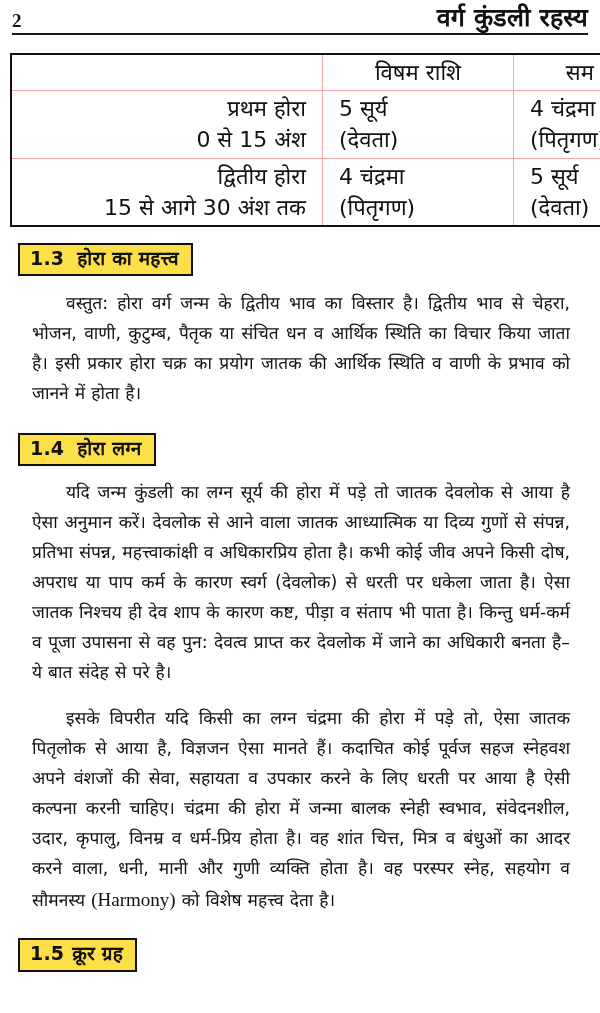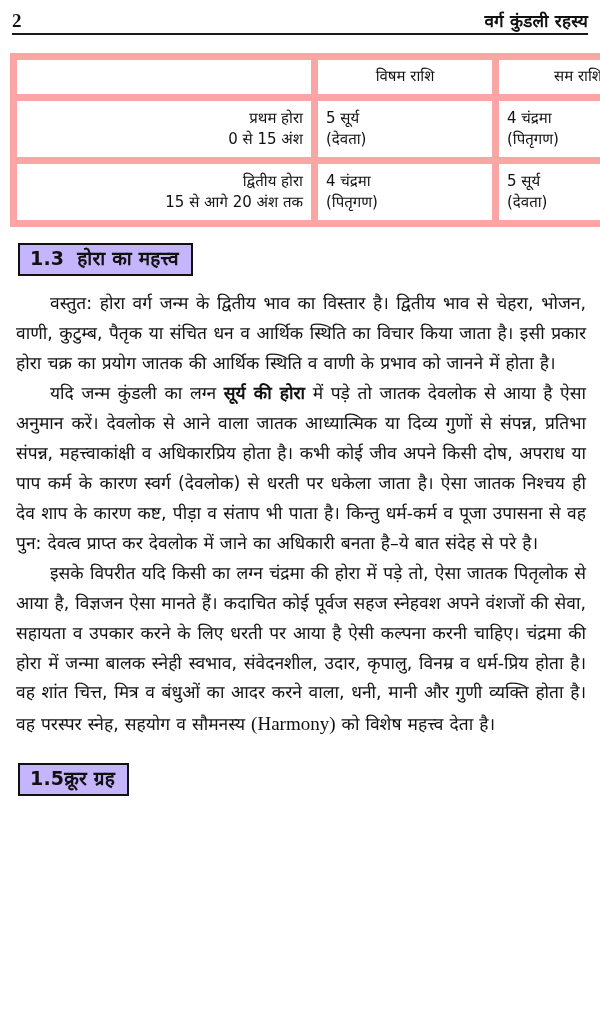--- a/index.html
+++ b/index.html
@@ -41,7 +41,7 @@
   }
   .book-title {
     font-family: "DejaVu Sans", "Liberation Sans", sans-serif;
-    font-size: 17px;
+    font-size: 25px;
     font-weight: 700;
     line-height: 1;
     letter-spacing: 0.2px;

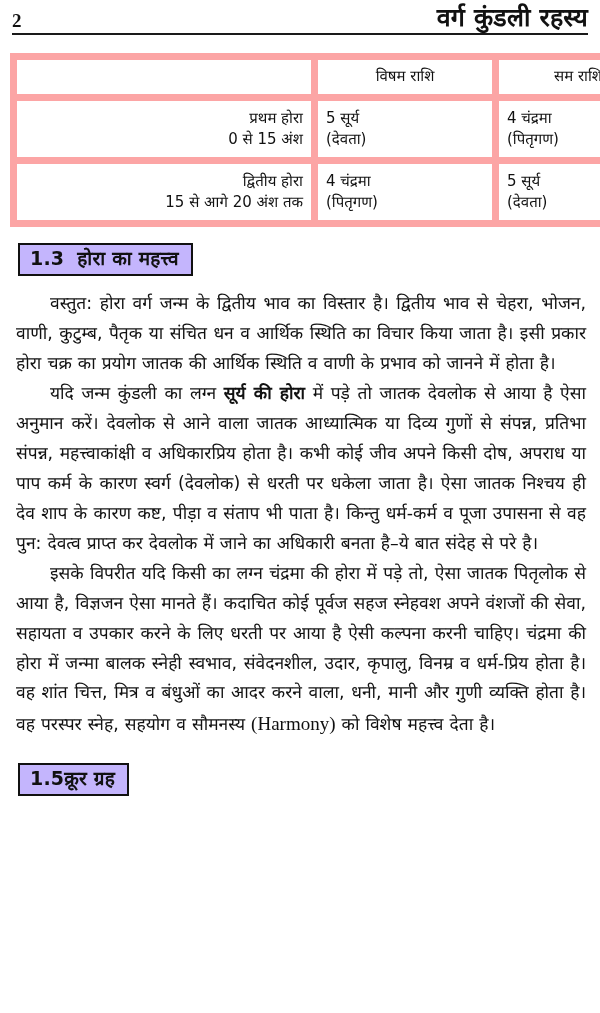--- a/index.html
+++ b/index.html
@@ -62,13 +62,13 @@
   }
   .hora-table td,
   .hora-table th {
-    border: 7px solid #fca5a5;
+    border: 1px solid #fca5a5;
     vertical-align: middle;
     font-family: "DejaVu Sans", "Liberation Sans", sans-serif;
     font-weight: 400;
-    font-size: 15px;
+    font-size: 22px;
     line-height: 1.42;
-    padding: 2px 8px;
+    padding: 2px 16px;
   }
   .col-label  { width: 278px; }
   .col-odd    { width: 158px; }

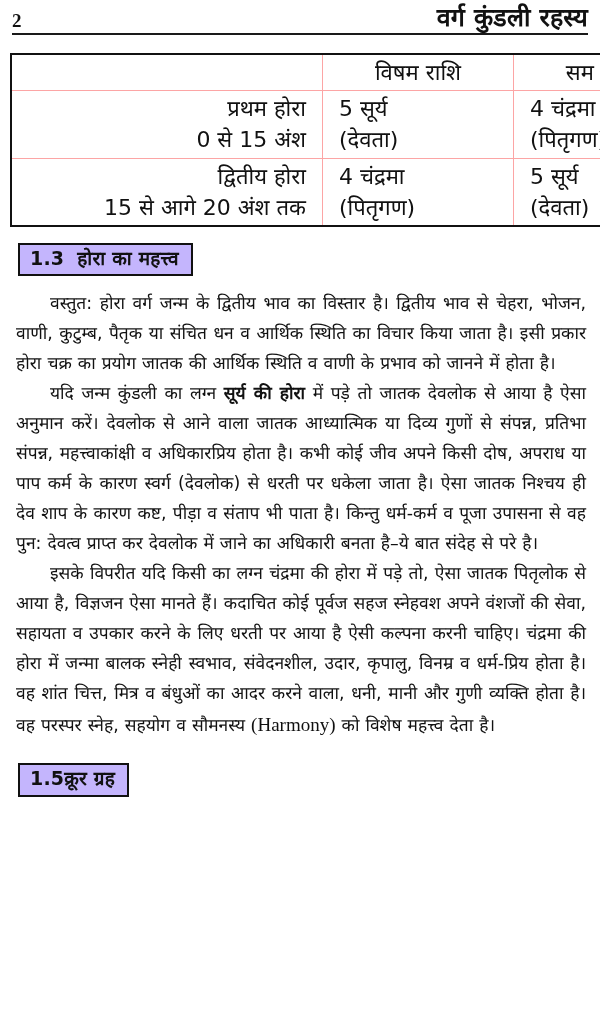--- a/index.html
+++ b/index.html
@@ -186,7 +186,7 @@
         <td class="col-label">
           <span class="cell-stack">
             <span class="l1">द्वितीय होरा</span>
-            <span class="l2">15 से आगे 20 अंश तक</span>
+            <span class="l2">15 से आगे 30 अंश तक</span>
           </span>
         </td>
         <td class="col-odd">

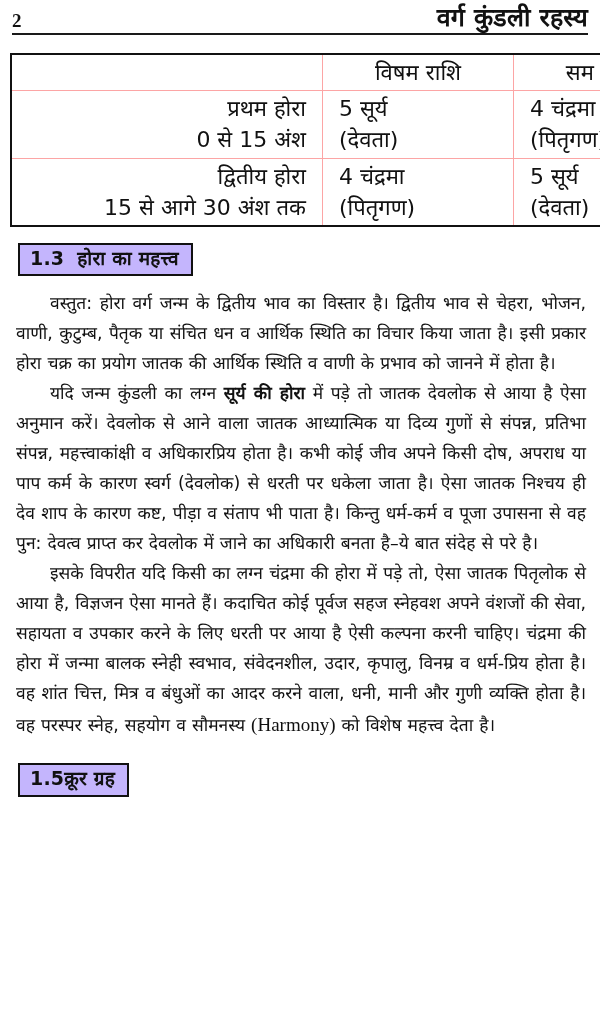--- a/index.html
+++ b/index.html
@@ -101,7 +101,7 @@
     border: 2px solid #111;
     padding: 3px 12px 5px 10px;
     margin: 0;
-    background: #c4b5fd;
+    background: #fde047;
     font-family: "DejaVu Sans", "Liberation Sans", sans-serif;
     font-weight: 700;
     font-size: 19px;

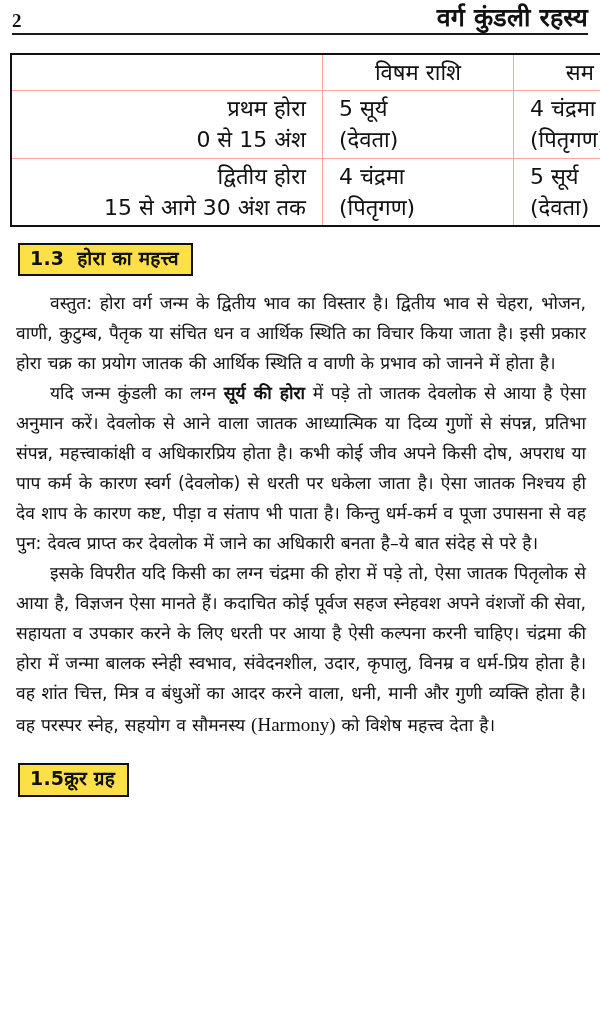--- a/index.html
+++ b/index.html
@@ -121,7 +121,7 @@
 
   
   .para {
-    margin: 0;
+    margin: 16px;
     padding: 0 4px 0 6px;
     text-align: justify;
     text-justify: inter-word;

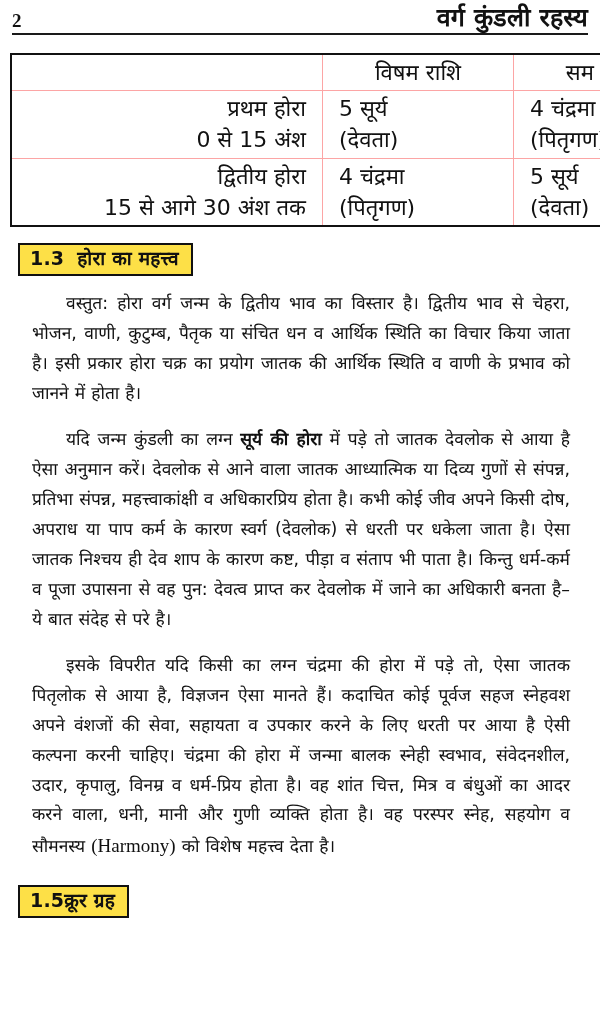--- a/index.html
+++ b/index.html
@@ -212,6 +212,11 @@
   </div>
   <p class="para p-after-13">वस्तुत: होरा वर्ग जन्म के द्वितीय भाव का विस्तार है। द्वितीय भाव से चेहरा, भोजन, वाणी, कुटुम्ब, पैतृक या संचित धन व आर्थिक स्थिति का विचार किया जाता है। इसी प्रकार होरा चक्र का प्रयोग जातक की आर्थिक स्थिति व वाणी के प्रभाव को जानने में होता है।</p>
 
+  <div class="sec-wrap sec-14">
+    <div class="section-head">
+      <span class="num">1.4</span><span class="ttl">होरा लग्न</span>
+    </div>
+  </div>
   <p class="para p-after-14">
     <span>यदि जन्म कुंडली का लग्न </span><b>सूर्य की होरा</b><span> में पड़े तो जातक देवलोक से आया है ऐसा अनुमान करें। देवलोक से आने वाला जातक आध्यात्मिक या दिव्य गुणों से संपन्न, प्रतिभा संपन्न, महत्त्वाकांक्षी व अधिकारप्रिय होता है। कभी कोई जीव अपने किसी दोष, अपराध या पाप कर्म के कारण स्वर्ग (देवलोक) से धरती पर धकेला जाता है। ऐसा जातक निश्चय ही देव शाप के कारण कष्ट, पीड़ा व संताप भी पाता है। किन्तु धर्म-कर्म व पूजा उपासना से वह पुन: देवत्व प्राप्त कर देवलोक में जाने का अधिकारी बनता है–ये बात संदेह से परे है।</span>
   </p>

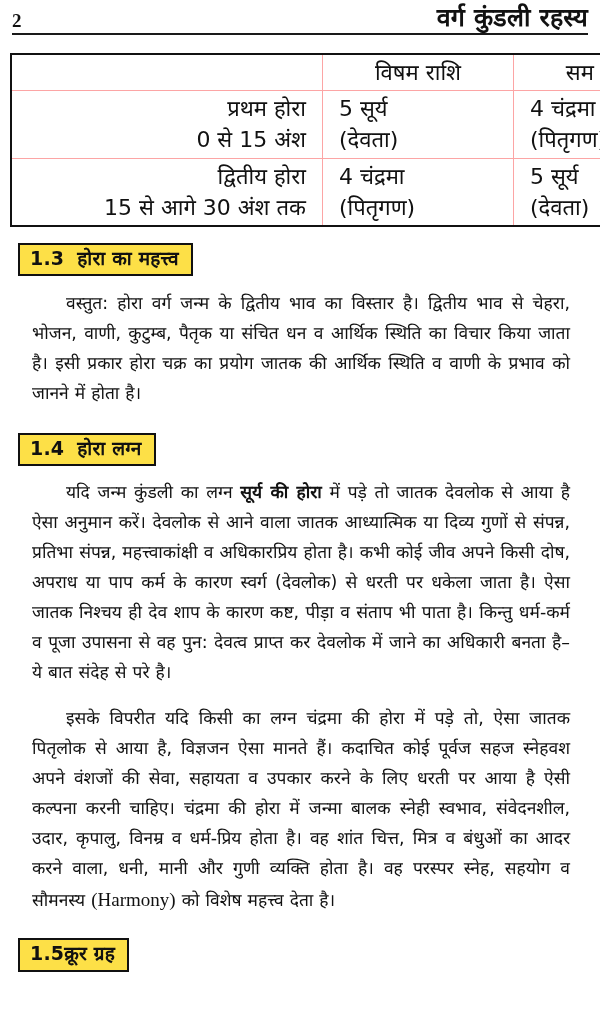--- a/index.html
+++ b/index.html
@@ -132,7 +132,7 @@
     word-spacing: 0.5px;
   }
   .para + .para { margin-top: 0; }
-  .para b { font-weight: 700; }
+  .para b { font-weight: 400; }
   .para .latin {
     font-family: "Liberation Serif", "DejaVu Serif", serif;
     font-size: 19px;

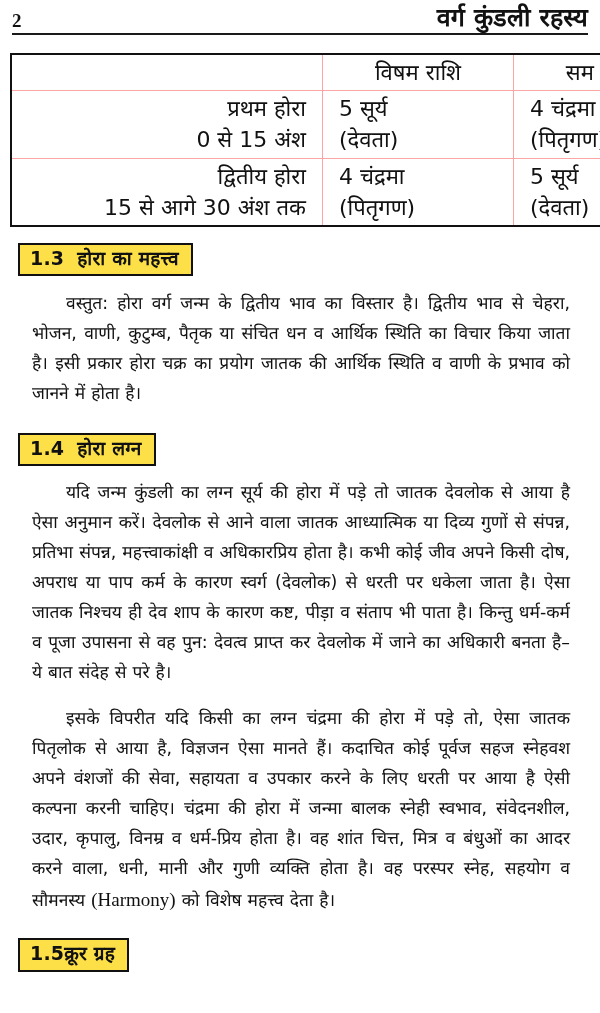--- a/index.html
+++ b/index.html
@@ -117,7 +117,7 @@
   .sec-13 { margin-top: 16px; }
   .sec-14 { margin-top: 24px; }
   .sec-15 { margin-top: 22px; }
-  .section-head.compact .num { margin-right: 0; }
+  .section-head.compact .num { margin-right: 8px; }
 
   
   .para {

